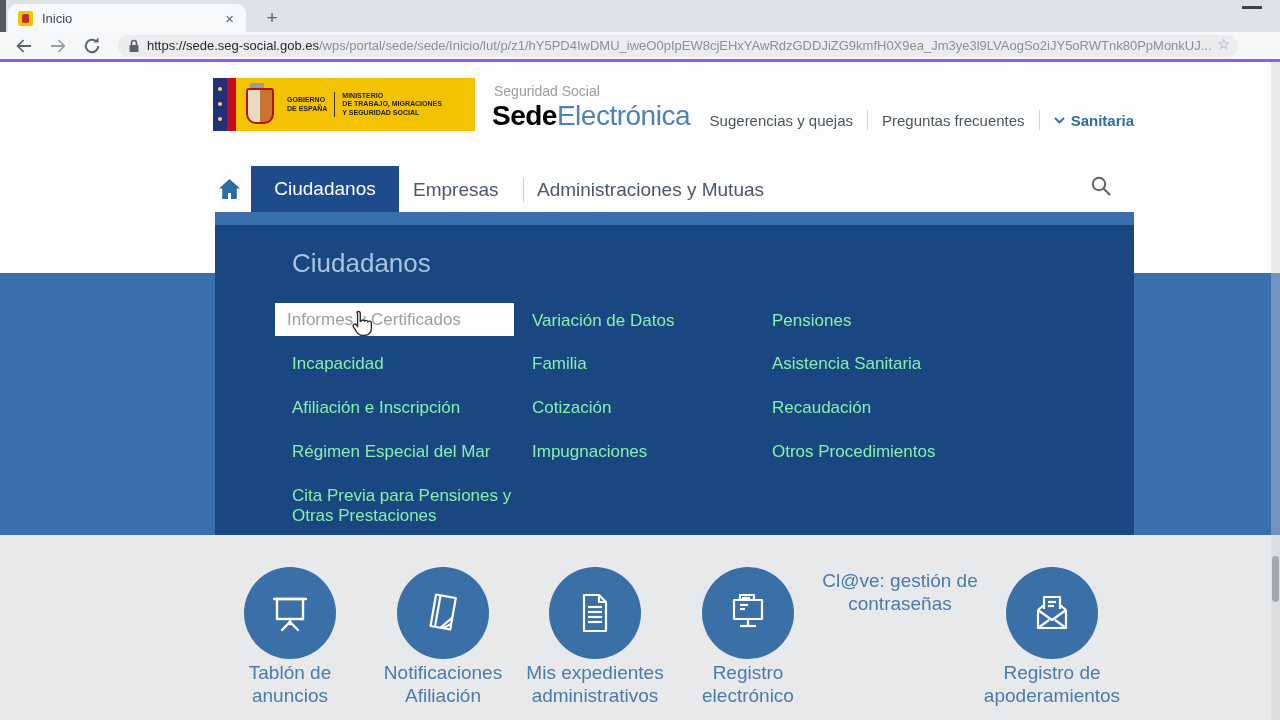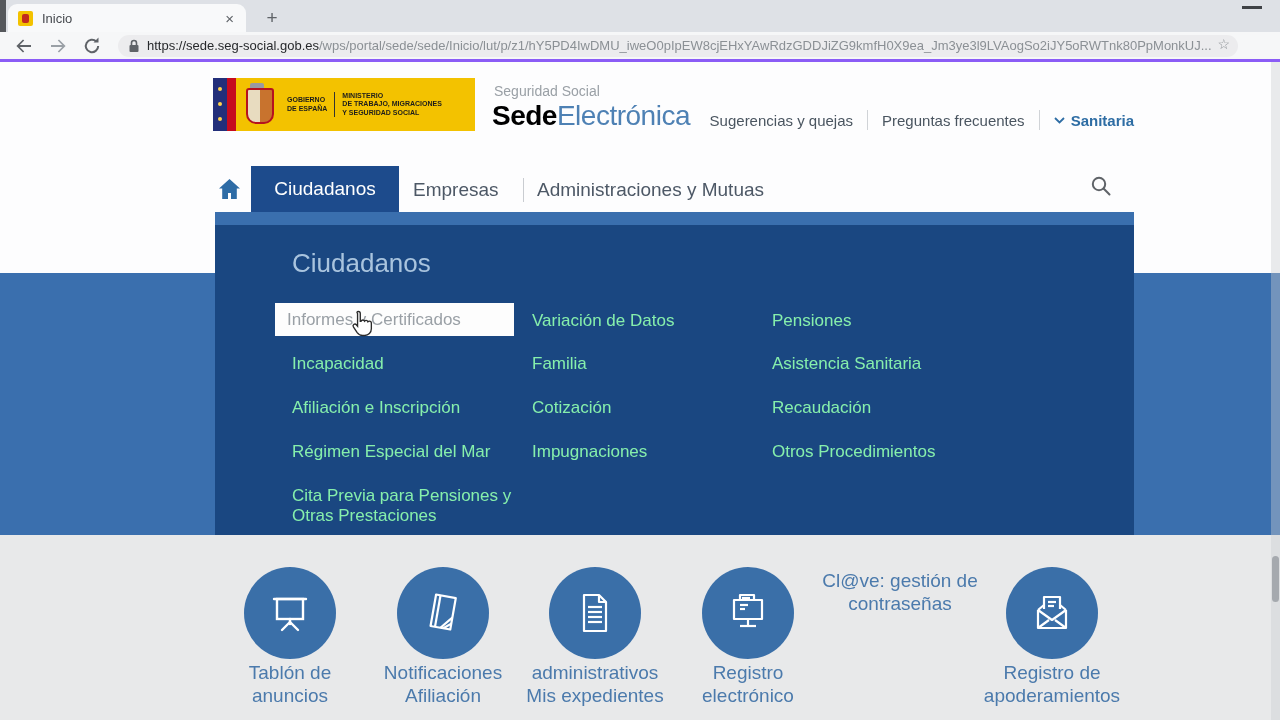--- a/index.html
+++ b/index.html
@@ -253,8 +253,8 @@
           </svg>
         </div>
         <div class="q-label">
-          <div>administrativos</div>
-            <div>Mis expedientes</div>
+          <div>Mis expedientes</div>
+            <div>administrativos</div>
         </div>
       </div>
 

